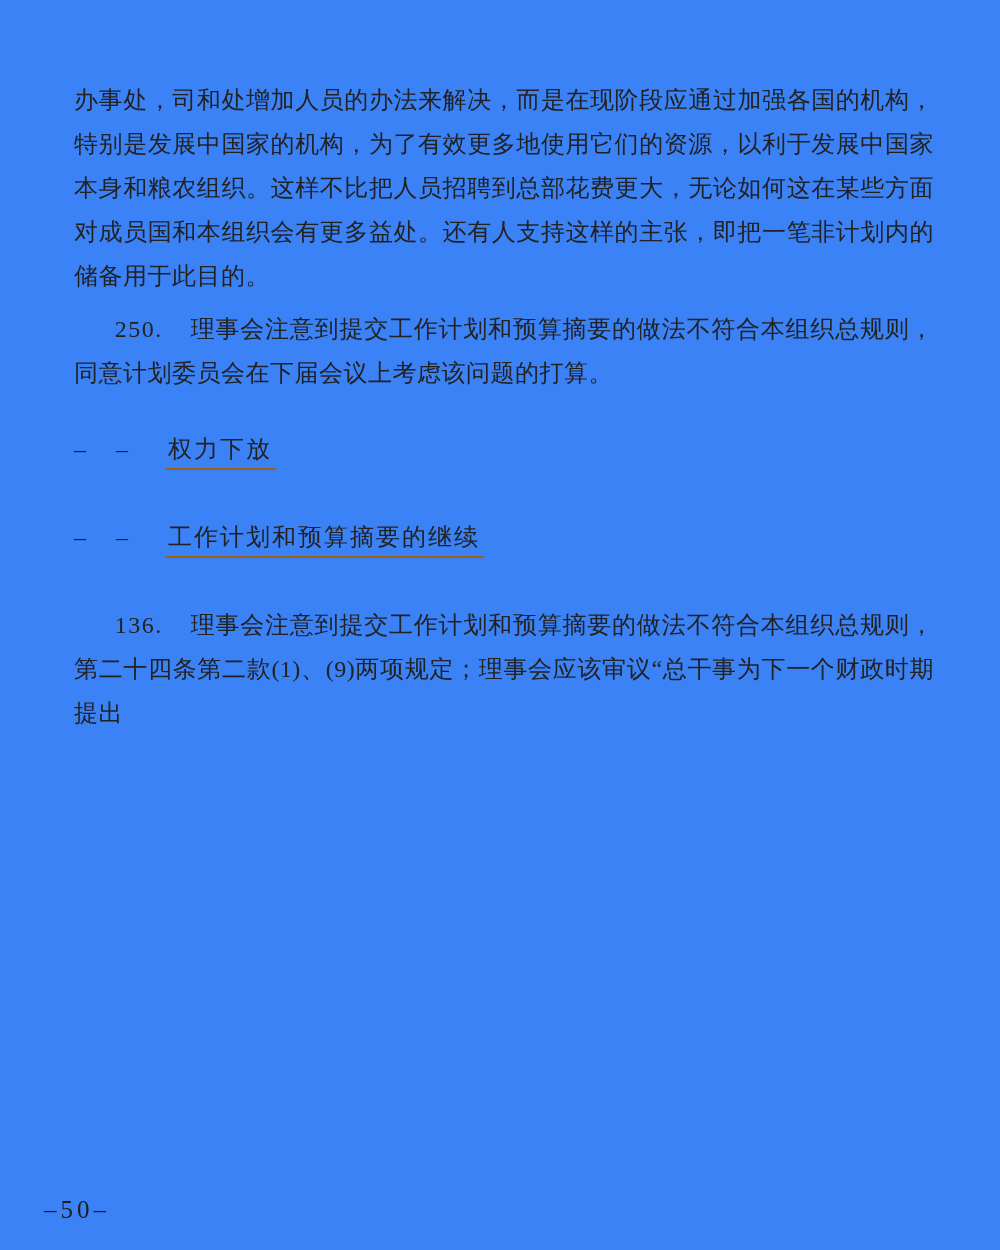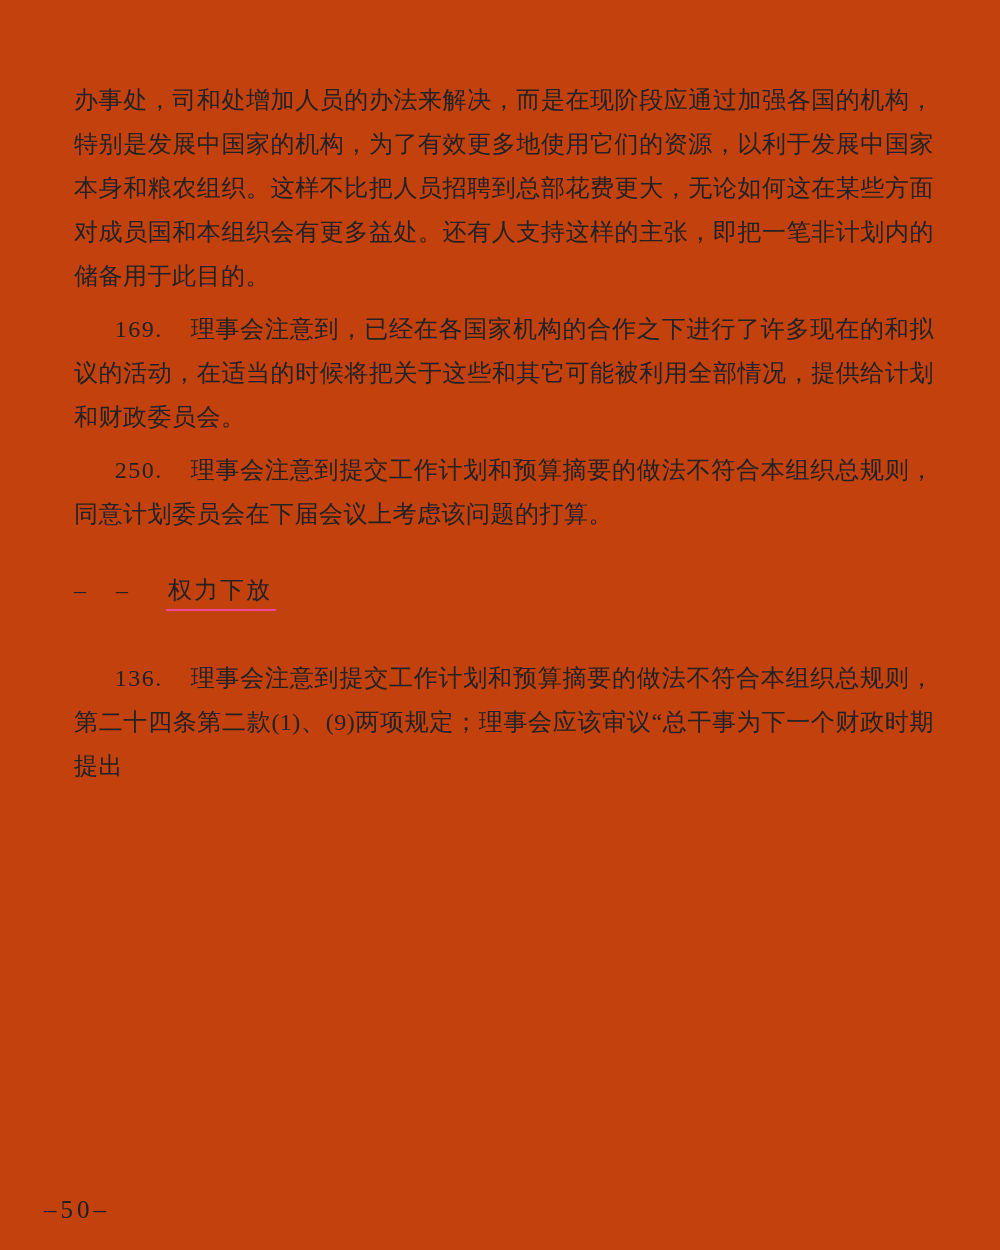--- a/index.html
+++ b/index.html
@@ -12,7 +12,7 @@
     width: 1000px;
     height: 1250px;
     box-sizing: border-box;
-    background: #c2410c;
+    background: #3b82f6;
     color: #222222;
     font-family: "Liberation Serif", "DejaVu Serif", serif;
     padding: 78px 66px 0 74px;

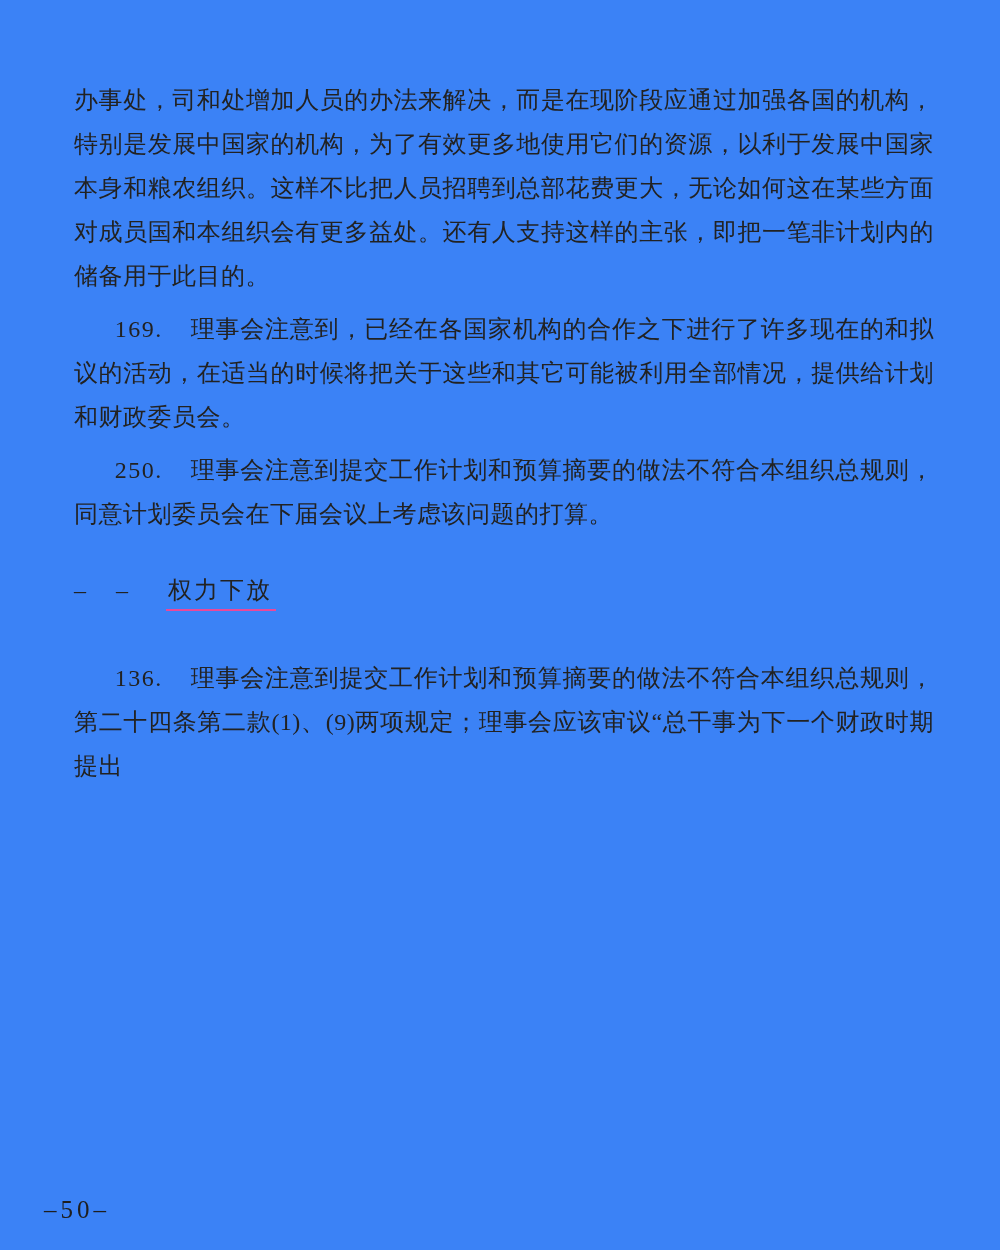--- a/index.html
+++ b/index.html
@@ -67,7 +67,6 @@
 
   <p class="para"><span>办事处，司和处增加人员的办法来解决，而是在现阶段应通过加强各国的机构，特别是发展中国家的机构，为了有效更多地使用它们的资源，以利于发展中国家本身和粮农组织。这样不比把人员招聘到总部花费更大，无论如何这在某些方面对成员国和本组织会有更多益处。还有人支持这样的主张，即把一笔非计划内的储备用于此目的。</span></p>
 
-  <p class="para numbered"><span class="pnum">169.</span><span>理事会注意到，已经在各国家机构的合作之下进行了许多现在的和拟议的活动，在适当的时候将把关于这些和其它可能被利用全部情况，提供给计划和财政委员会。</span></p>
 
   <p class="para numbered"><span class="pnum">250.</span><span>理事会注意到提交工作计划和预算摘要的做法不符合本组织总规则，同意计划委员会在下届会议上考虑该问题的打算。</span></p>
 

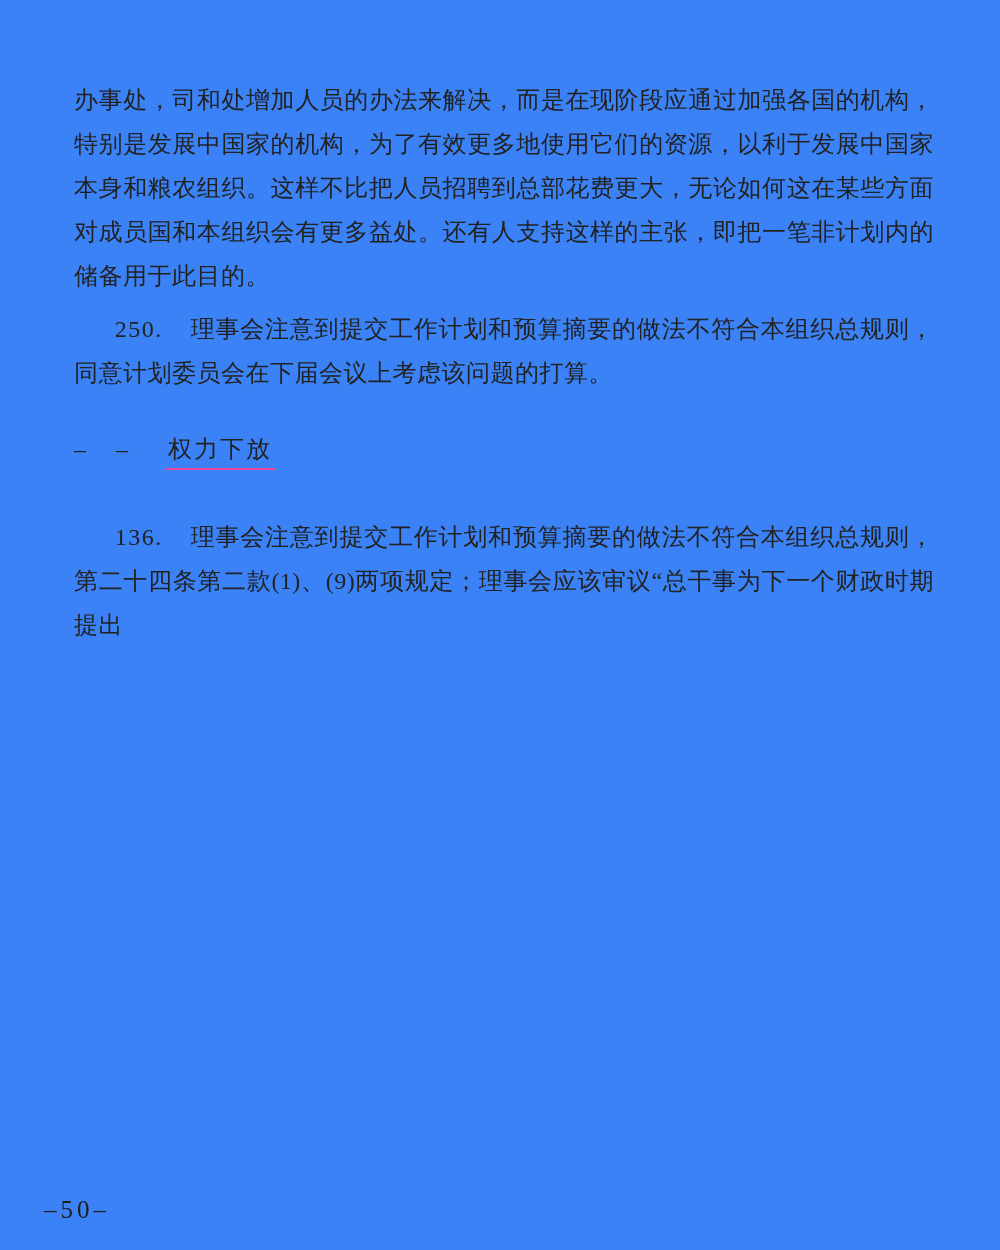--- a/index.html
+++ b/index.html
@@ -44,7 +44,7 @@
     margin-right: 26px;
   }
   .heading .htitle {
-    border-bottom: 2px solid #ec4899;
+    border-bottom: 2px solid #a16207;
     padding: 0 4px 6px 2px;
     letter-spacing: 2px;
   }

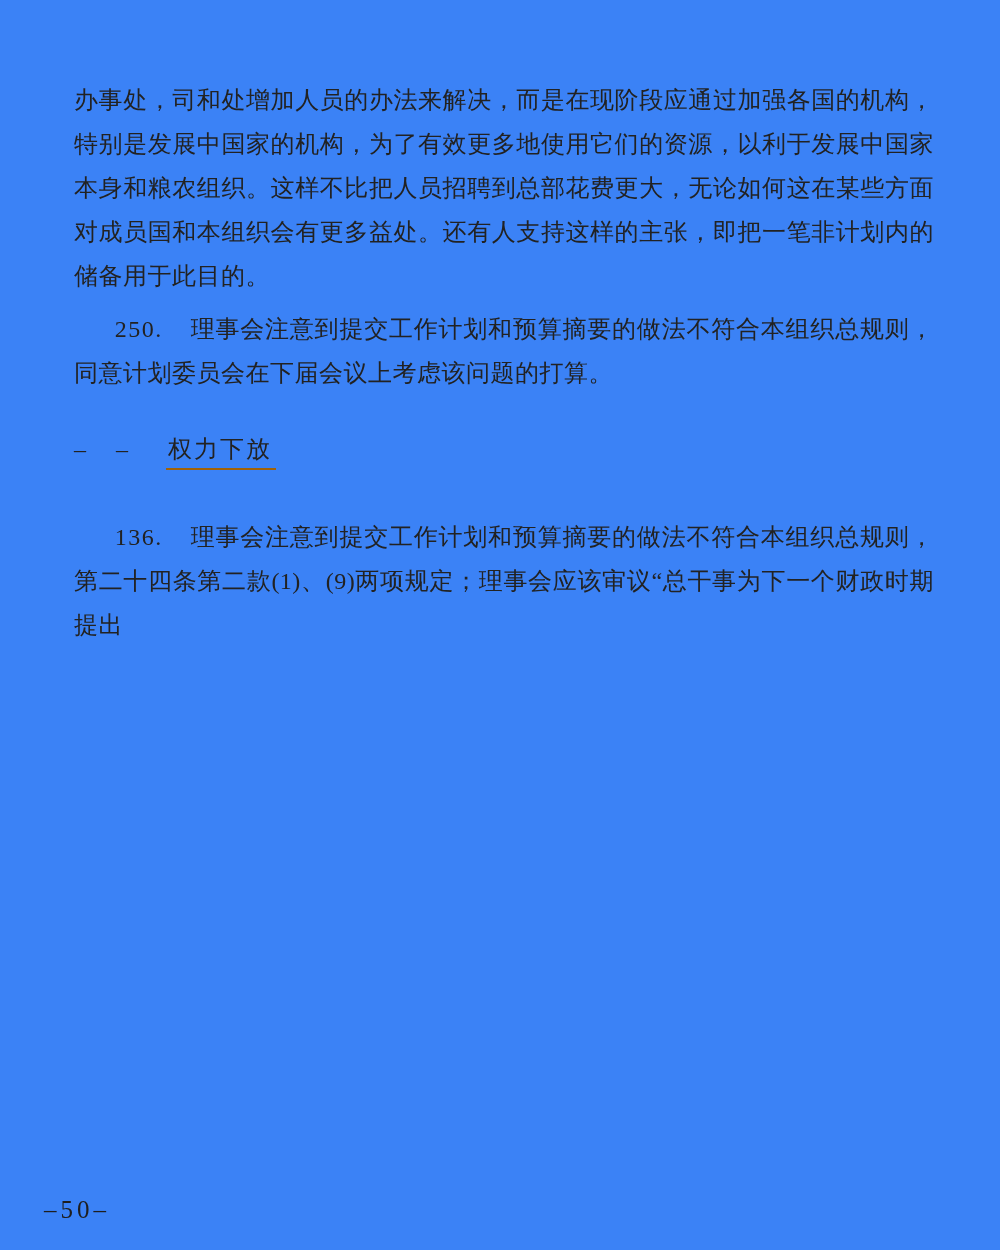--- a/index.html
+++ b/index.html
@@ -76,6 +76,9 @@
 
 
 
+  <div class="heading">
+    <span class="dash">– –</span><span class="htitle">工作计划和预算摘要的继续</span>
+  </div>
 
   <p class="para numbered"><span class="pnum">136.</span><span>理事会注意到提交工作计划和预算摘要的做法不符合本组织总规则，第二十四条第二款(1)、(9)两项规定；理事会应该审议“总干事为下一个财政时期提出</span></p>
 

